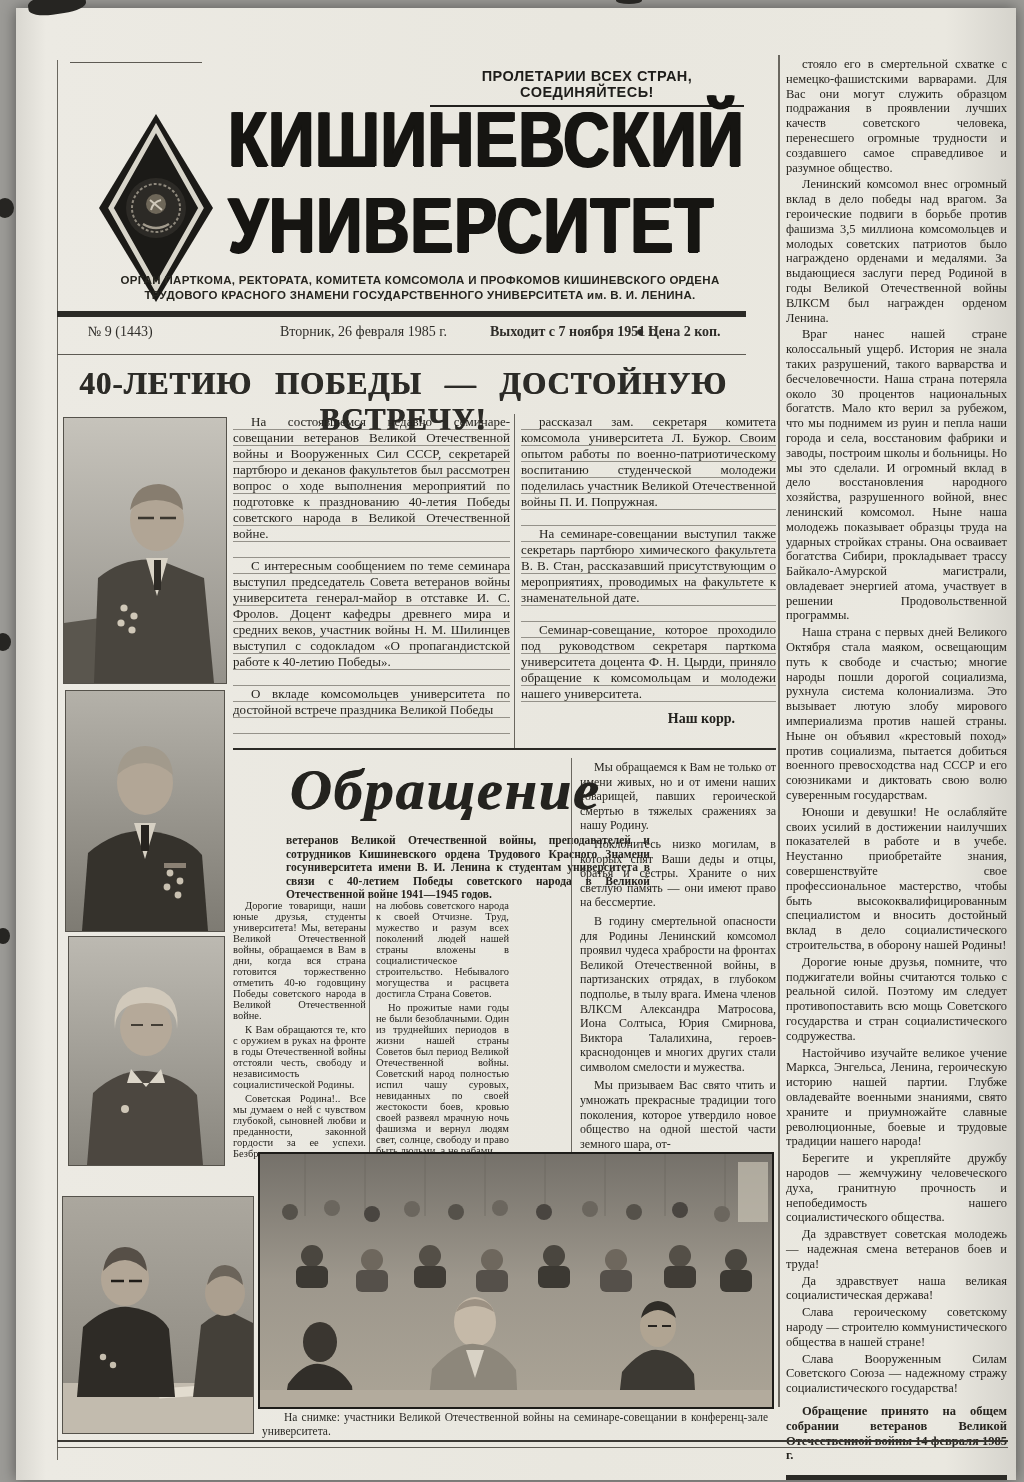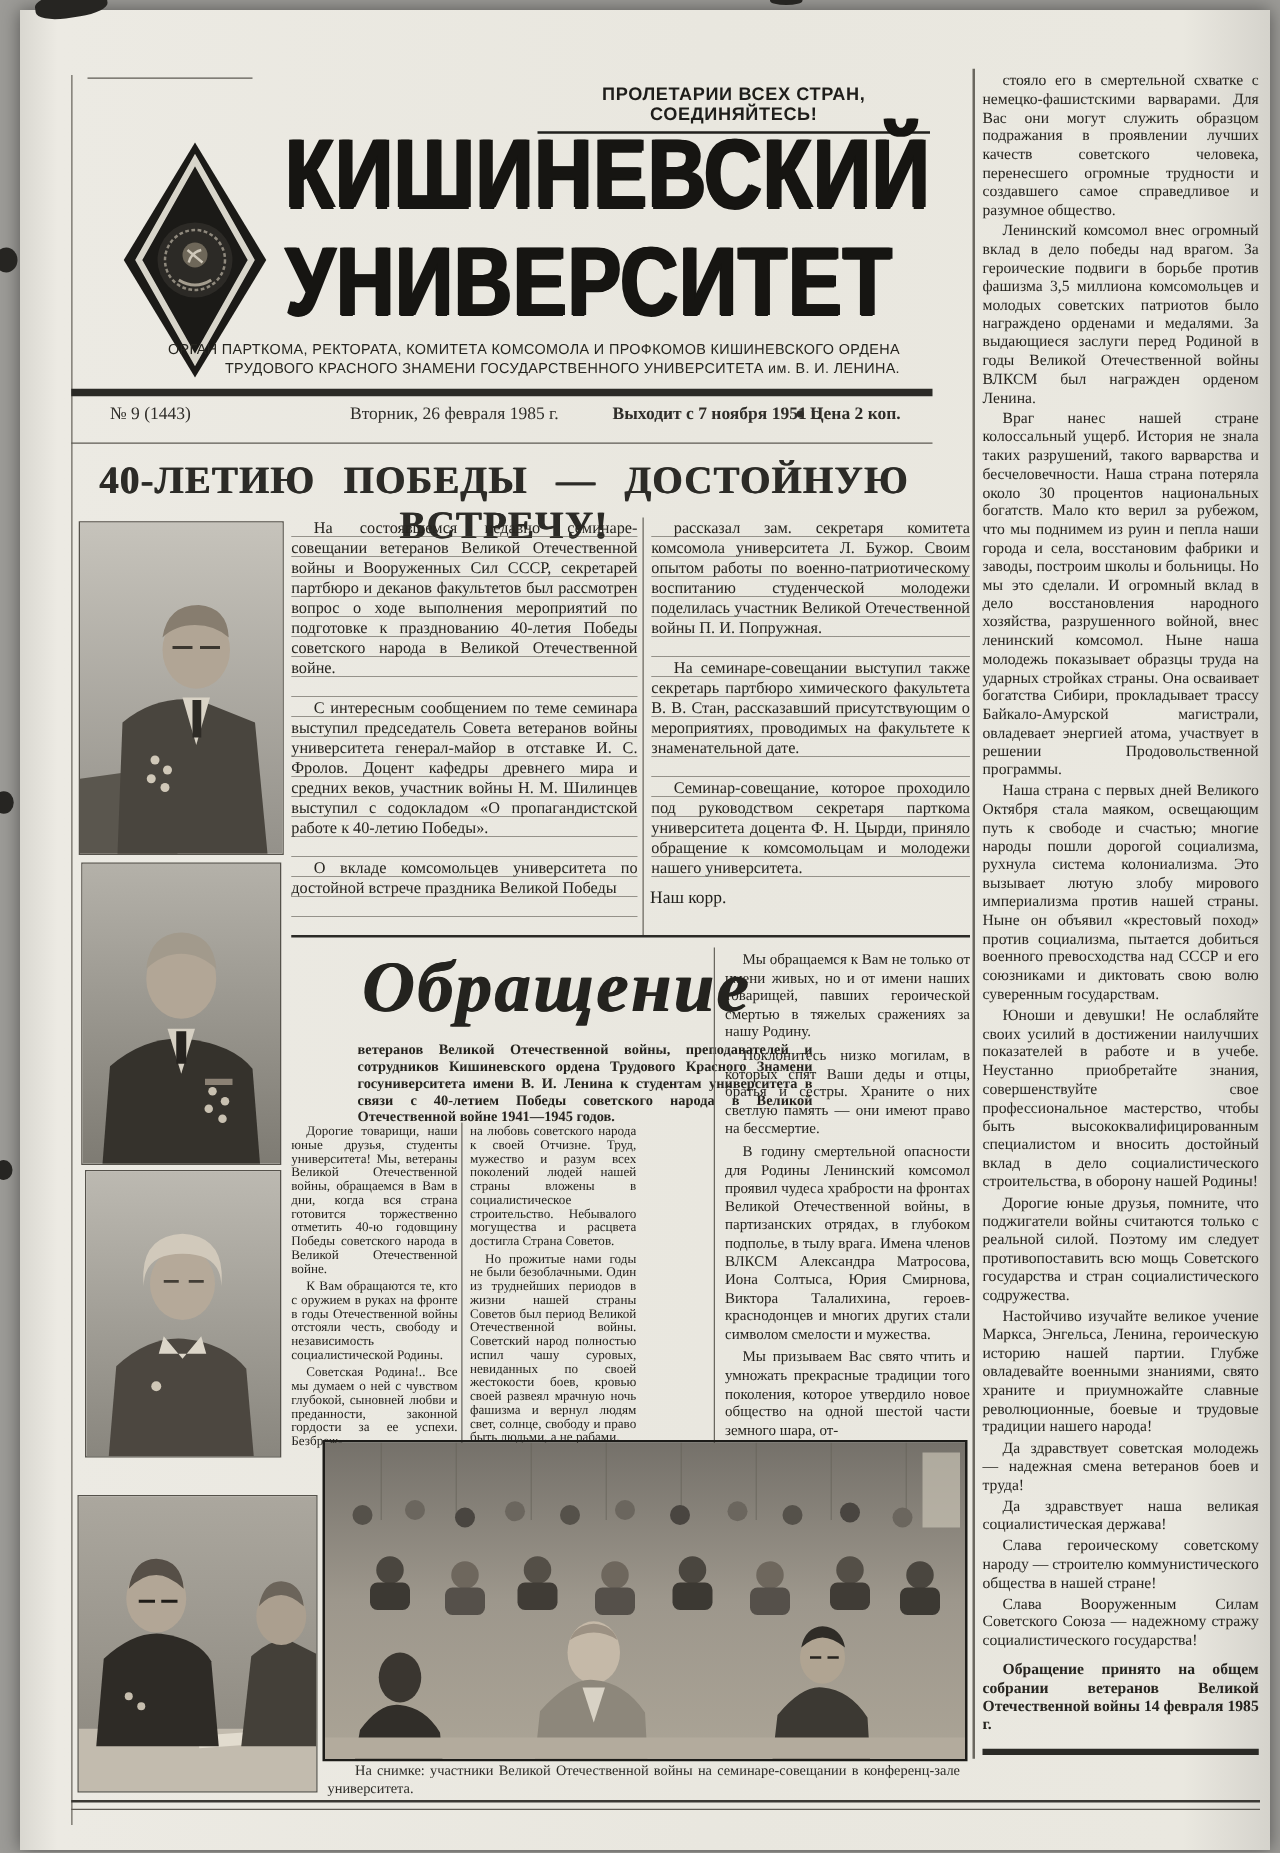--- a/index.html
+++ b/index.html
@@ -24,8 +24,8 @@
           font-weight:bold;font-size:64px;line-height:1;color:#161512;letter-spacing:1px;
           transform:scaleY(1.22);transform-origin:top left;white-space:nowrap;
           text-shadow:1.5px 0 0 #161512,-1px 0 0 #161512,0 1px 0 #161512;}
-  .organ{position:absolute;left:120px;top:273px;width:600px;text-align:right;
-         font-family:"Liberation Sans","DejaVu Sans",sans-serif;font-weight:normal;
+  .organ{position:absolute;left:120px;top:273px;width:600px;text-align:center;
+         font-family:"Liberation Sans","DejaVu Sans",sans-serif;font-weight:bold;
          font-size:11.5px;line-height:15px;color:#26251f;letter-spacing:.3px;}
   .infobar{position:absolute;top:324px;font-size:14px;color:#2f2d29;white-space:nowrap;}
   .bold{font-weight:bold;}

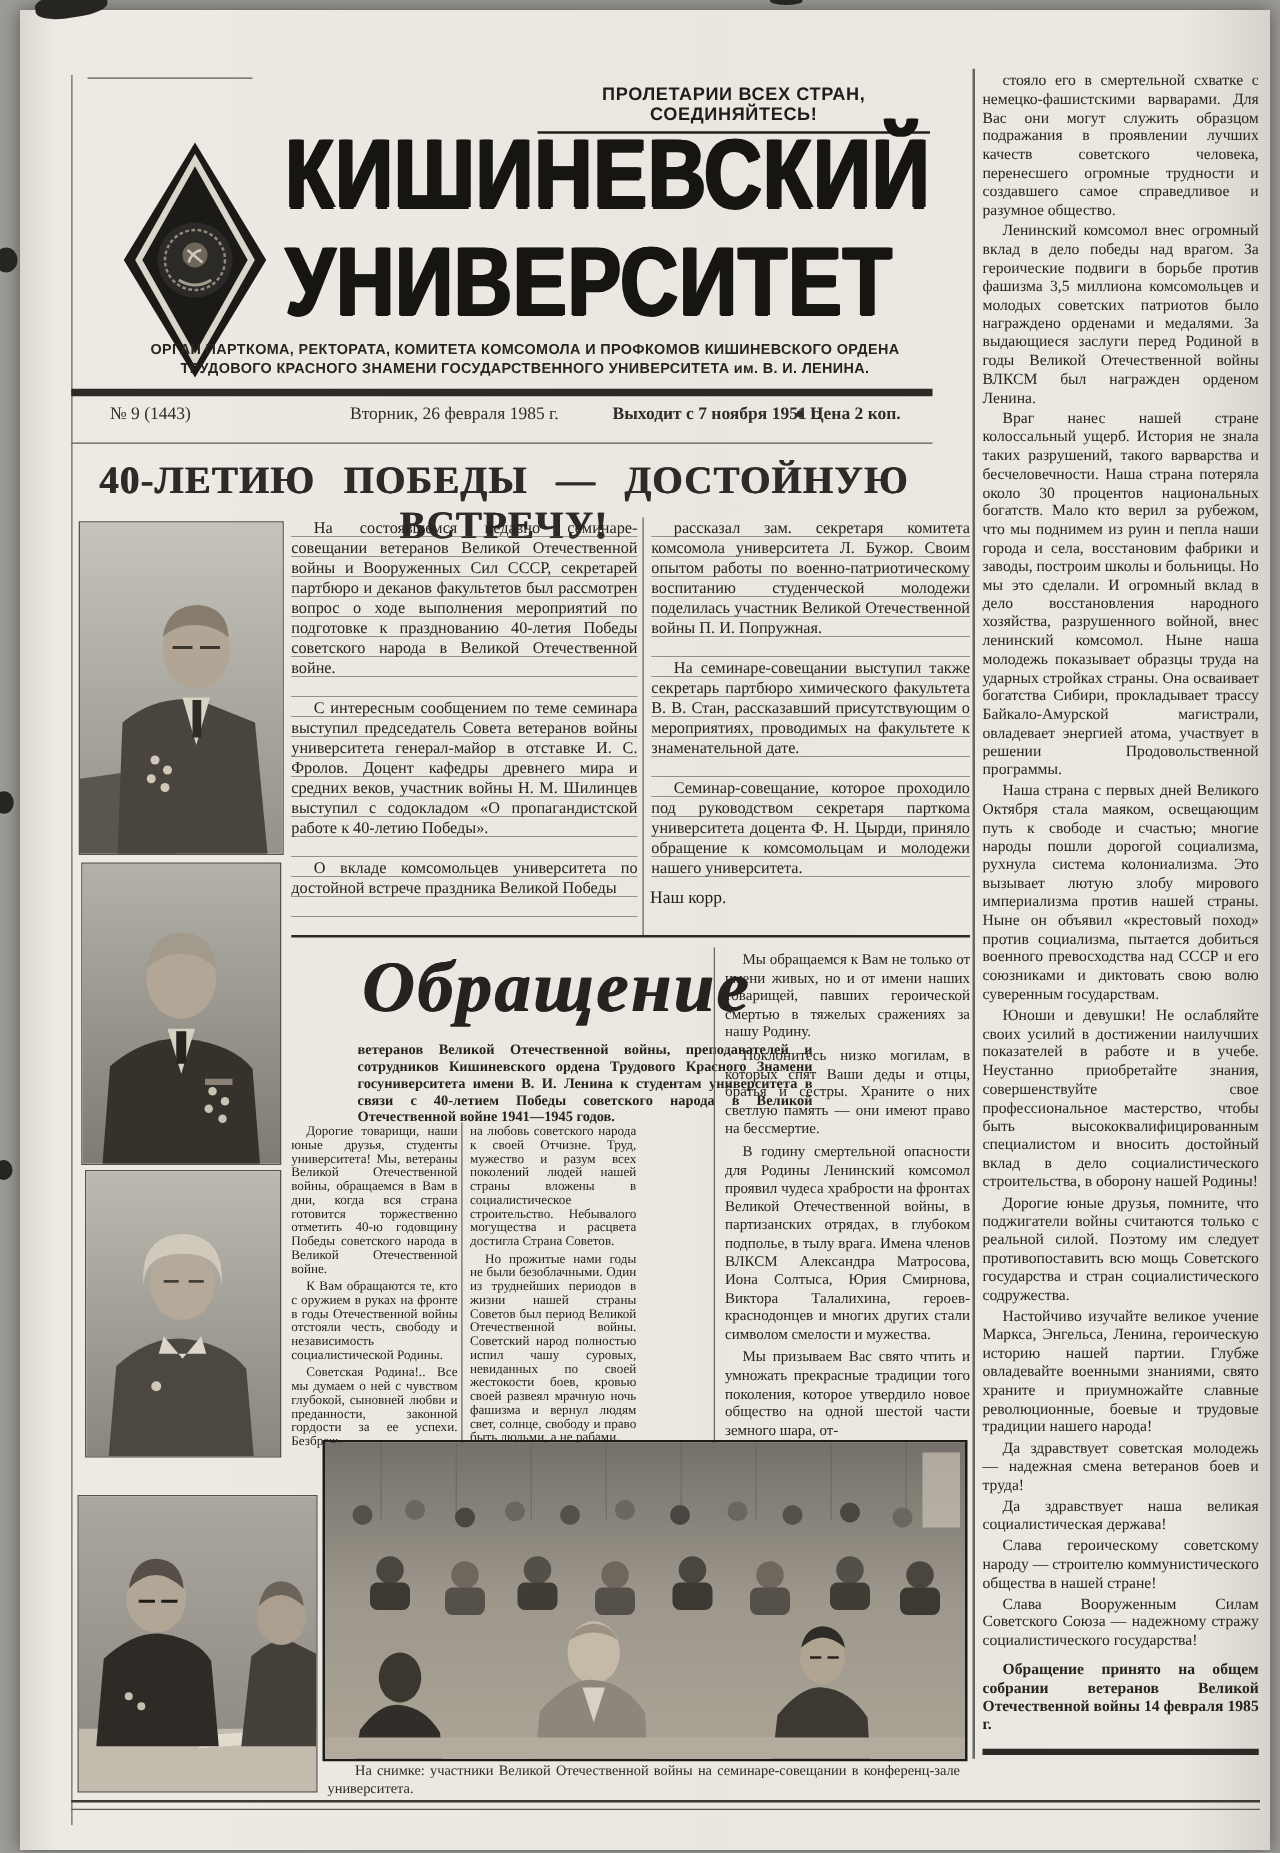--- a/index.html
+++ b/index.html
@@ -38,8 +38,8 @@
             color:#26241f;overflow:hidden;
             background:repeating-linear-gradient(to bottom,transparent 0 15px,rgba(78,74,66,.55) 15px 16px);}
   .lead-col p{margin:0 0 16px;text-indent:18px;}
-  .byline{position:absolute;left:520px;top:711px;width:215px;text-align:left;
-          font-weight:normal;font-size:14px;color:#23221e;}
+  .byline{position:absolute;left:520px;top:711px;width:215px;text-align:right;
+          font-weight:bold;font-size:14px;color:#23221e;}
   
   .appeal-title{position:absolute;left:240px;top:756px;width:410px;text-align:center;
           font-style:italic;font-weight:bold;font-size:58px;color:#24231f;letter-spacing:2px;

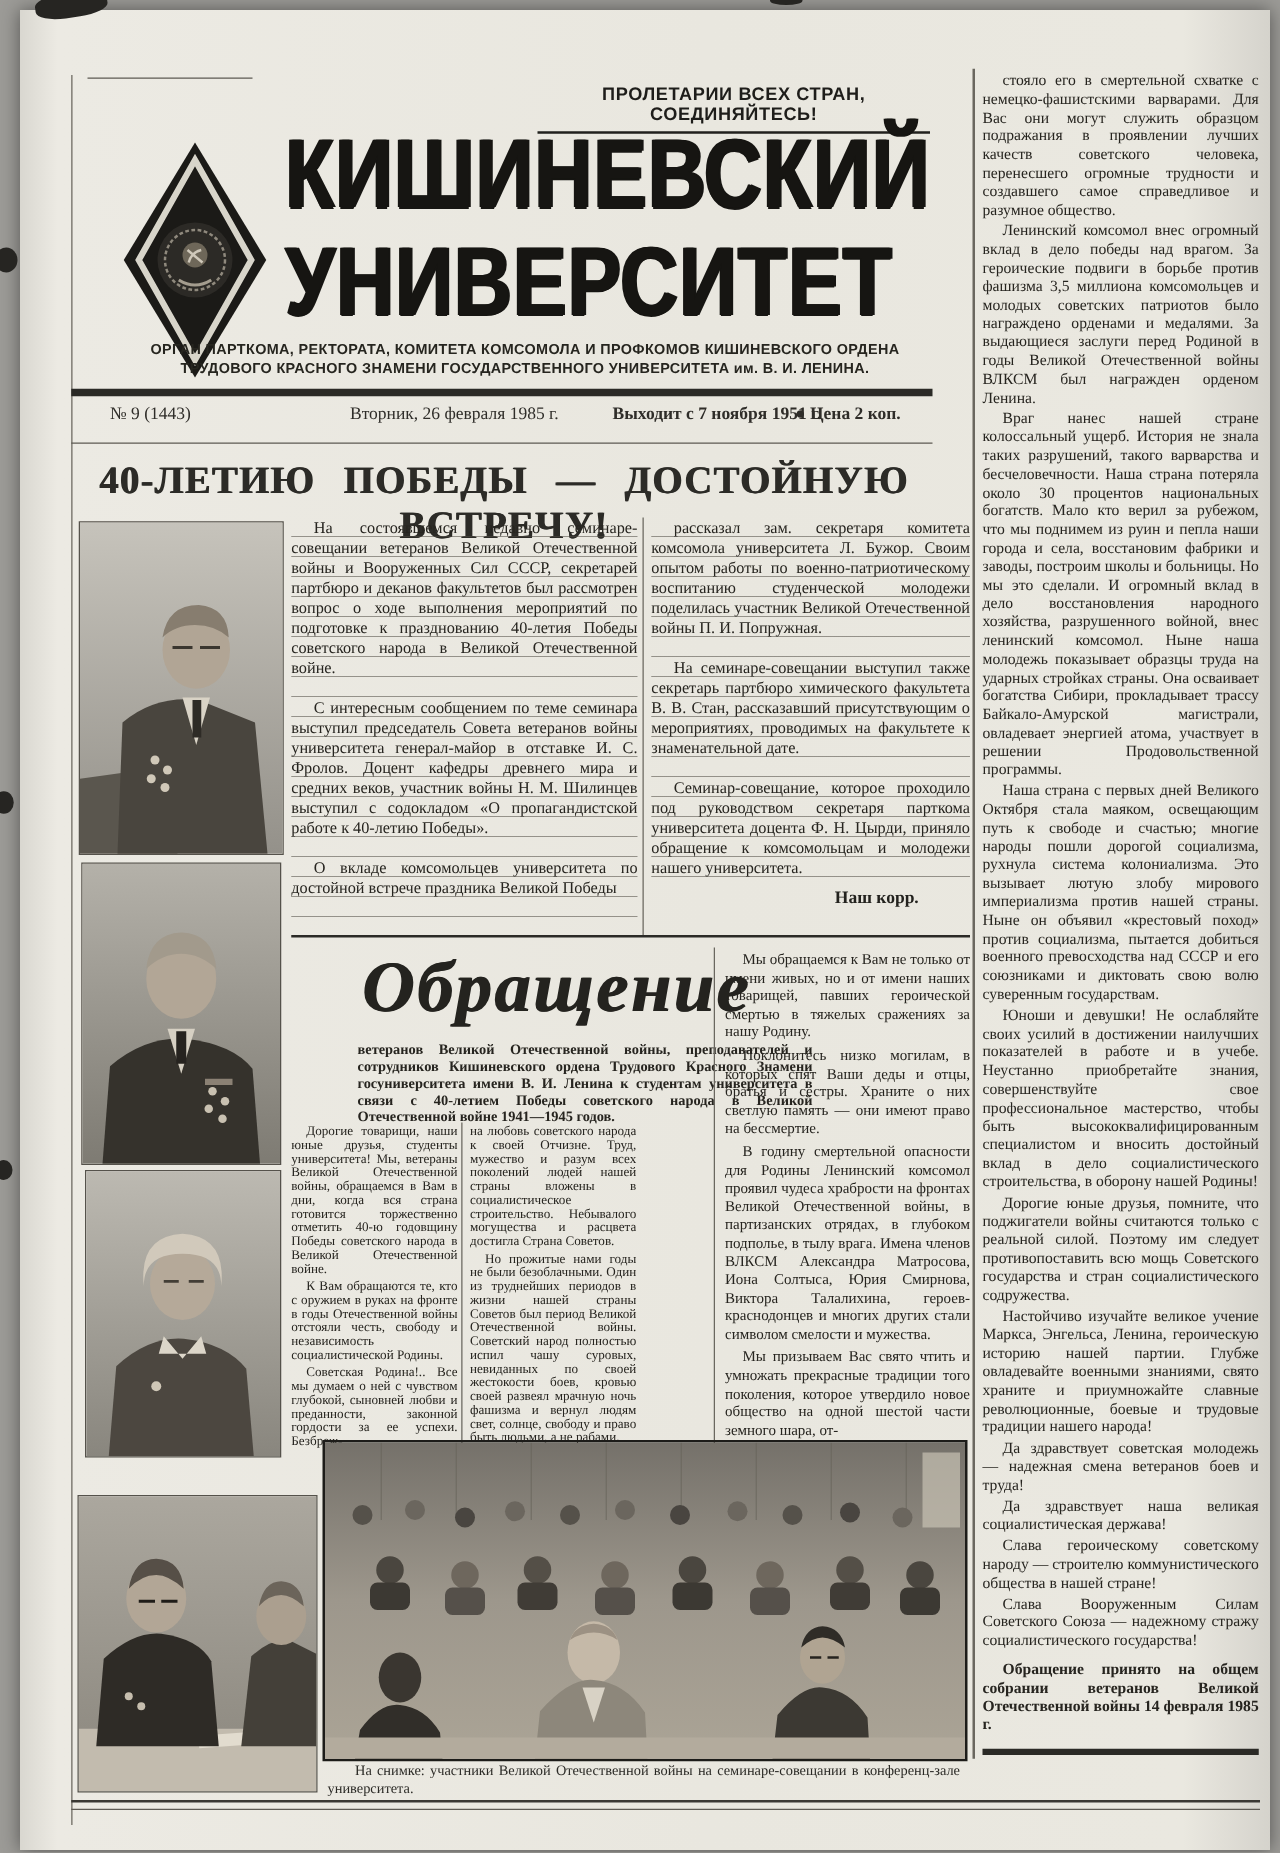--- a/index.html
+++ b/index.html
@@ -306,6 +306,7 @@
     <p class="gap">Юноши и девушки! Не ослабляйте своих усилий в достижении наилучших показателей в работе и в учебе. Неустанно приобретайте знания, совершенствуйте свое профессиональное мастерство, чтобы быть высококвалифицированным специалистом и вносить достойный вклад в дело социалистического строительства, в оборону нашей Родины!</p>
     <p class="gap">Дорогие юные друзья, помните, что поджигатели войны считаются только с реальной силой. Поэтому им следует противопоставить всю мощь Советского государства и стран социалистического содружества.</p>
     <p class="gap">Настойчиво изучайте великое учение Маркса, Энгельса, Ленина, героическую историю нашей партии. Глубже овладевайте военными знаниями, свято храните и приумножайте славные революционные, боевые и трудовые традиции нашего народа!</p>
+    <p class="gap">Берегите и укрепляйте дружбу народов — жемчужину человеческого духа, гранитную прочность и непобедимость нашего социалистического общества.</p>
     <p class="gap">Да здравствует советская молодежь — надежная смена ветеранов боев и труда!</p>
     <p class="gap">Да здравствует наша великая социалистическая держава!</p>
     <p class="gap">Слава героическому советскому народу — строителю коммунистического общества в нашей стране!</p>

